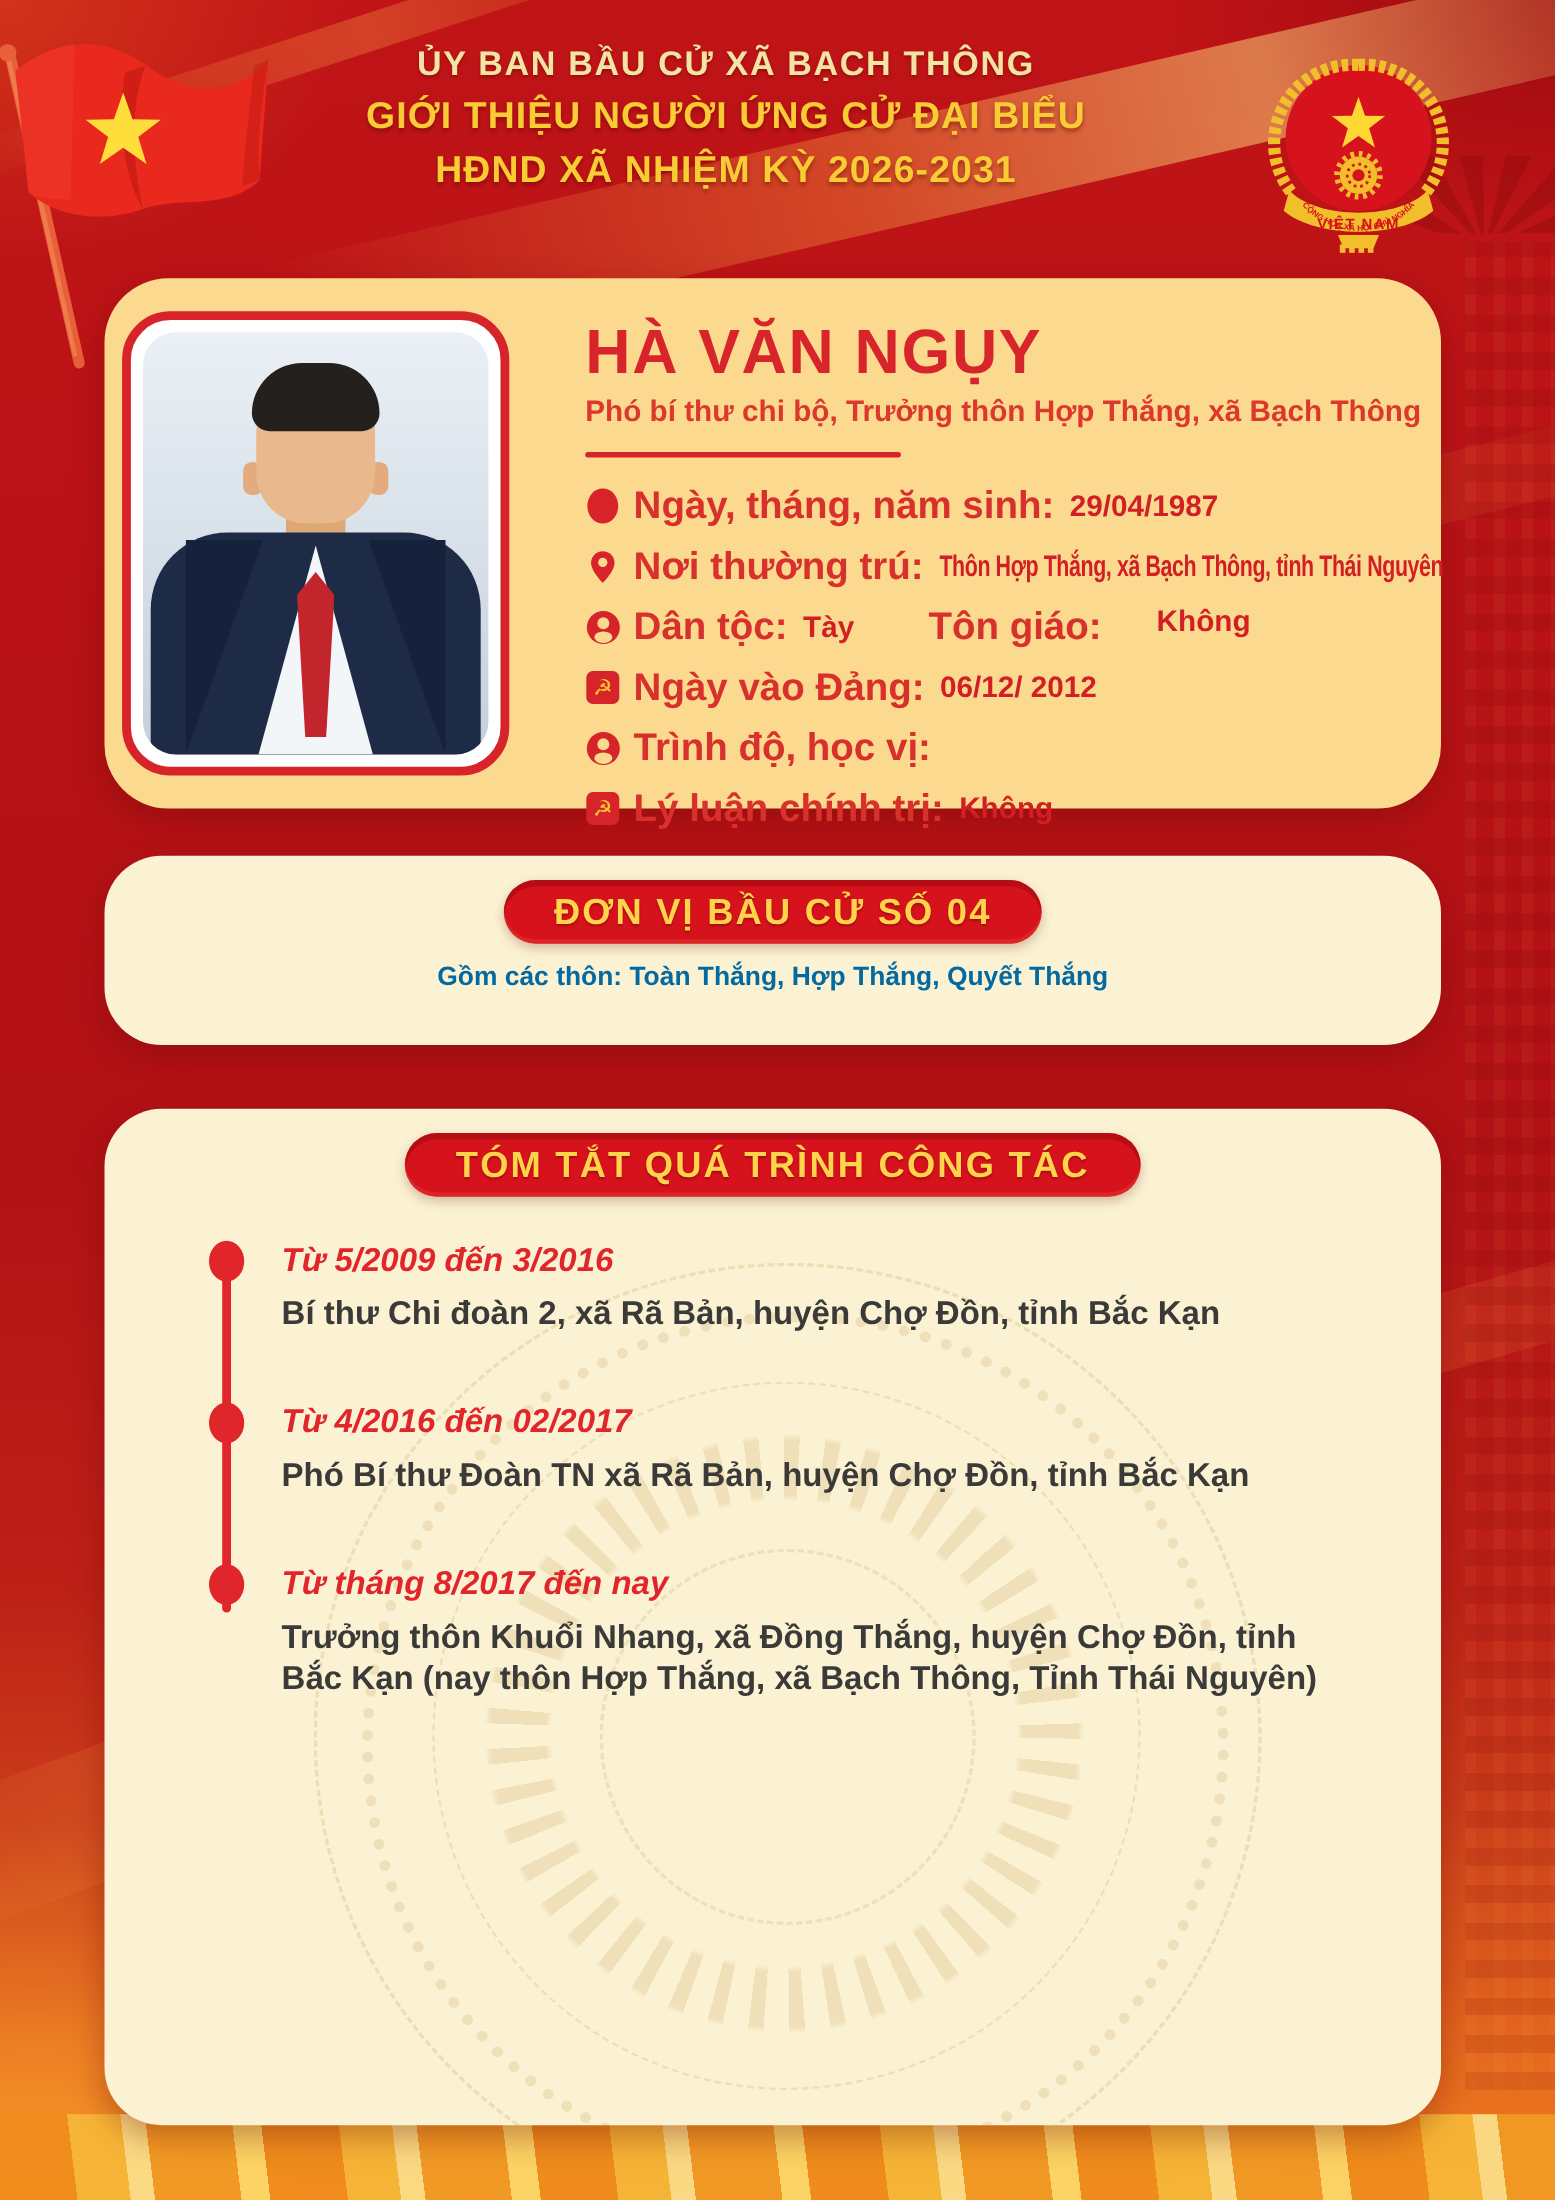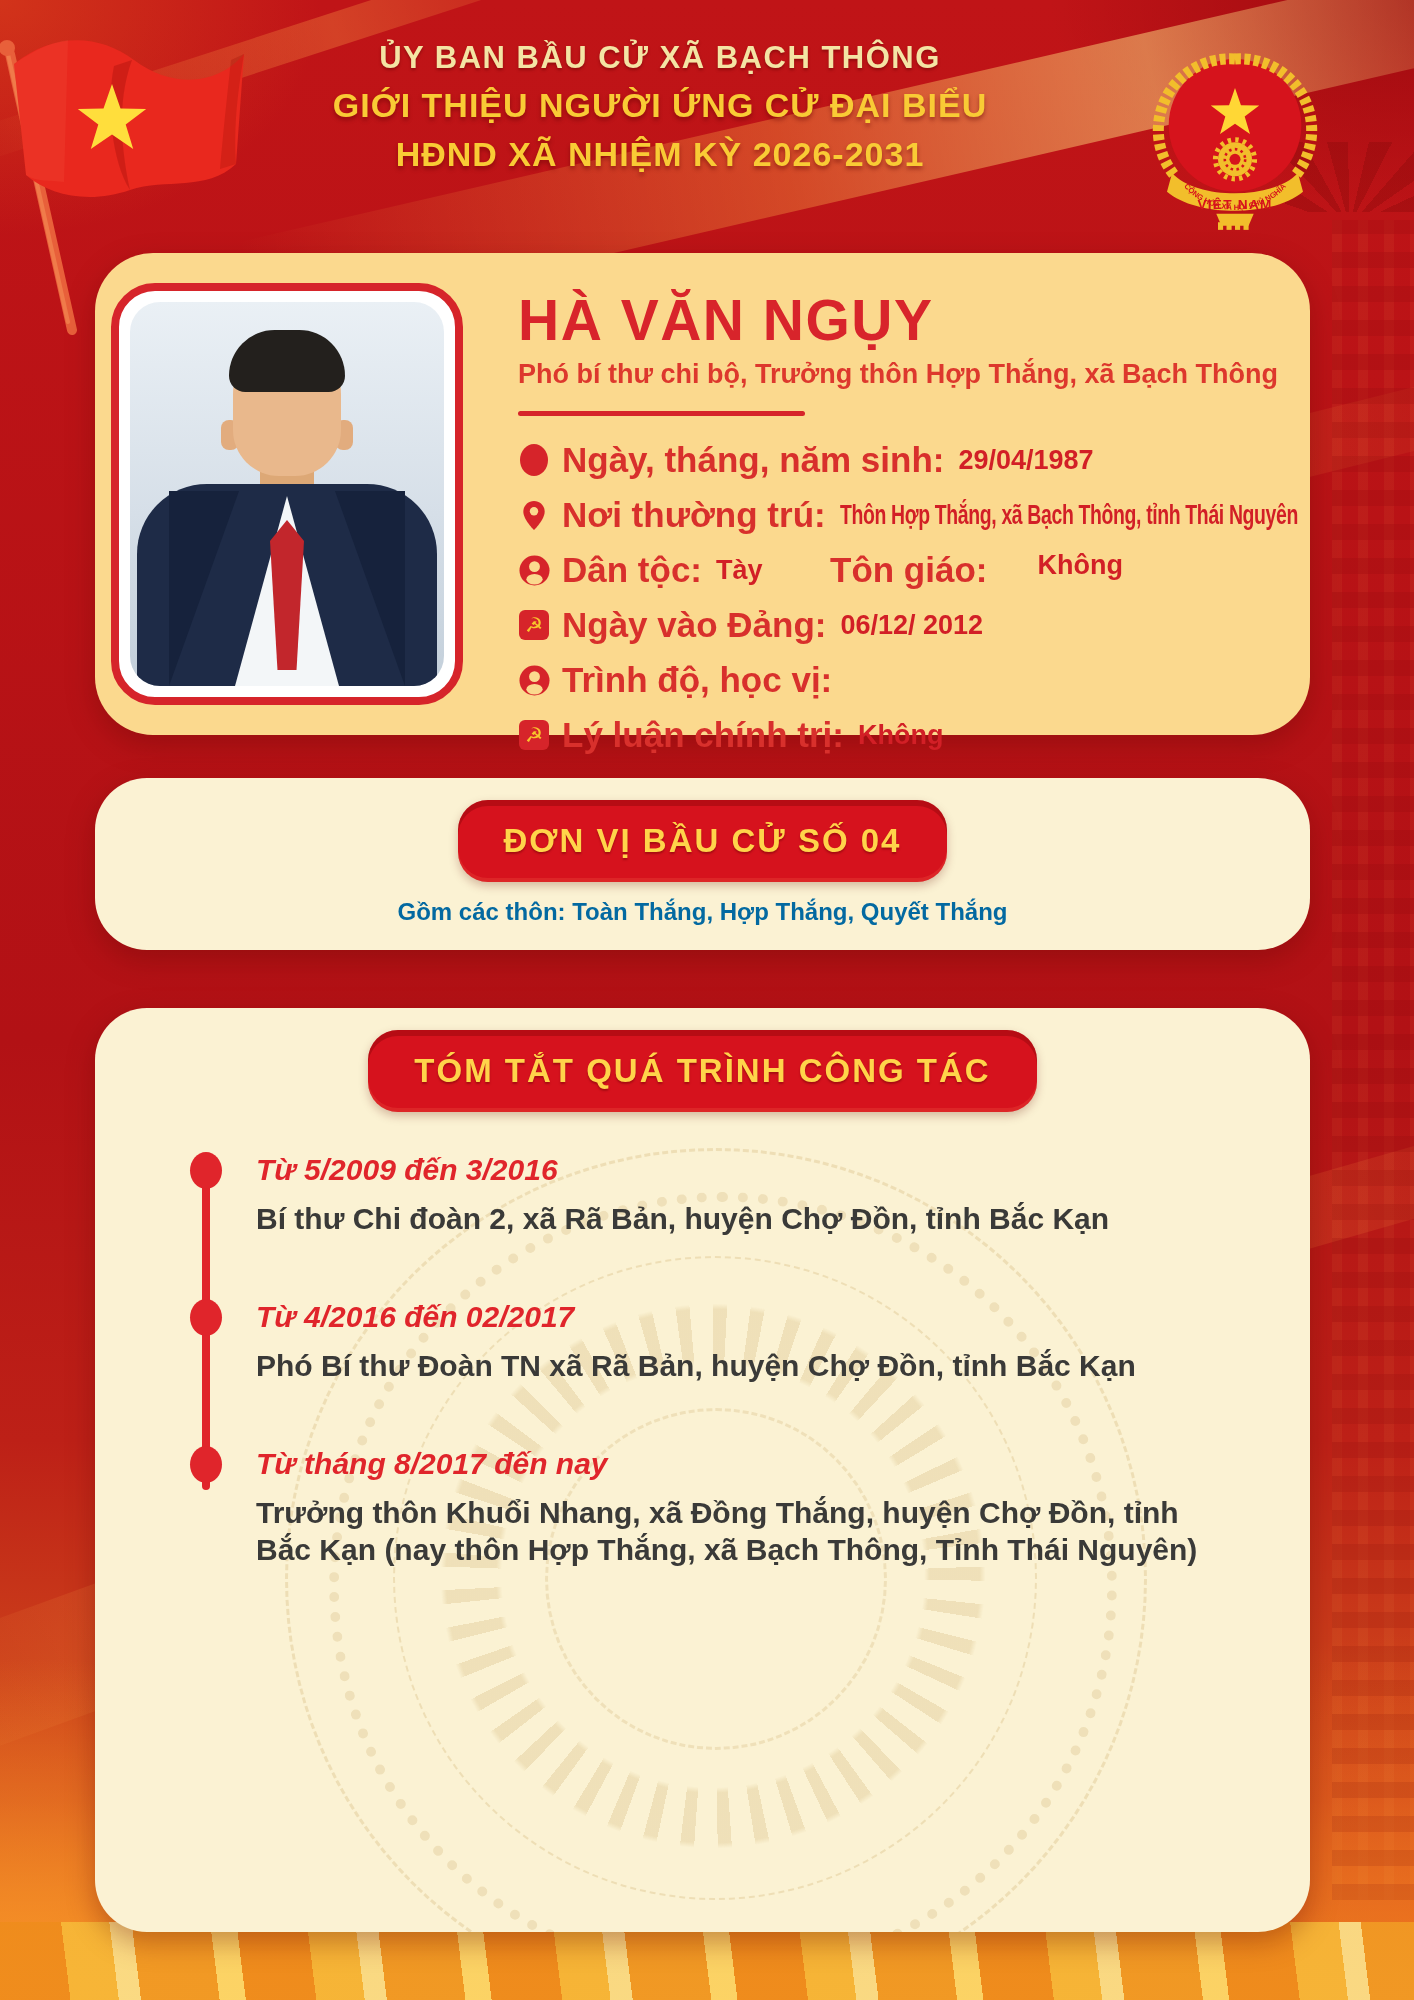--- a/index.html
+++ b/index.html
@@ -78,7 +78,7 @@
       background:#c2262c;clip-path:polygon(50% 0,100% 14%,78% 100%,22% 100%,0 14%);}
 
   
-  .profile-right{position:absolute;left:423px;top:36px;width:800px;}
+  .profile-right{position:absolute;left:437px;top:36px;width:800px;}
   .name{font-size:57px;font-weight:800;color:#d8242b;letter-spacing:1.5px;line-height:62px;}
   .position{margin-top:7px;font-size:27px;font-weight:700;color:#dd382d;line-height:32px;}
   .divider{margin-top:21px;width:287px;height:5px;background:#d6242a;border-radius:3px;}

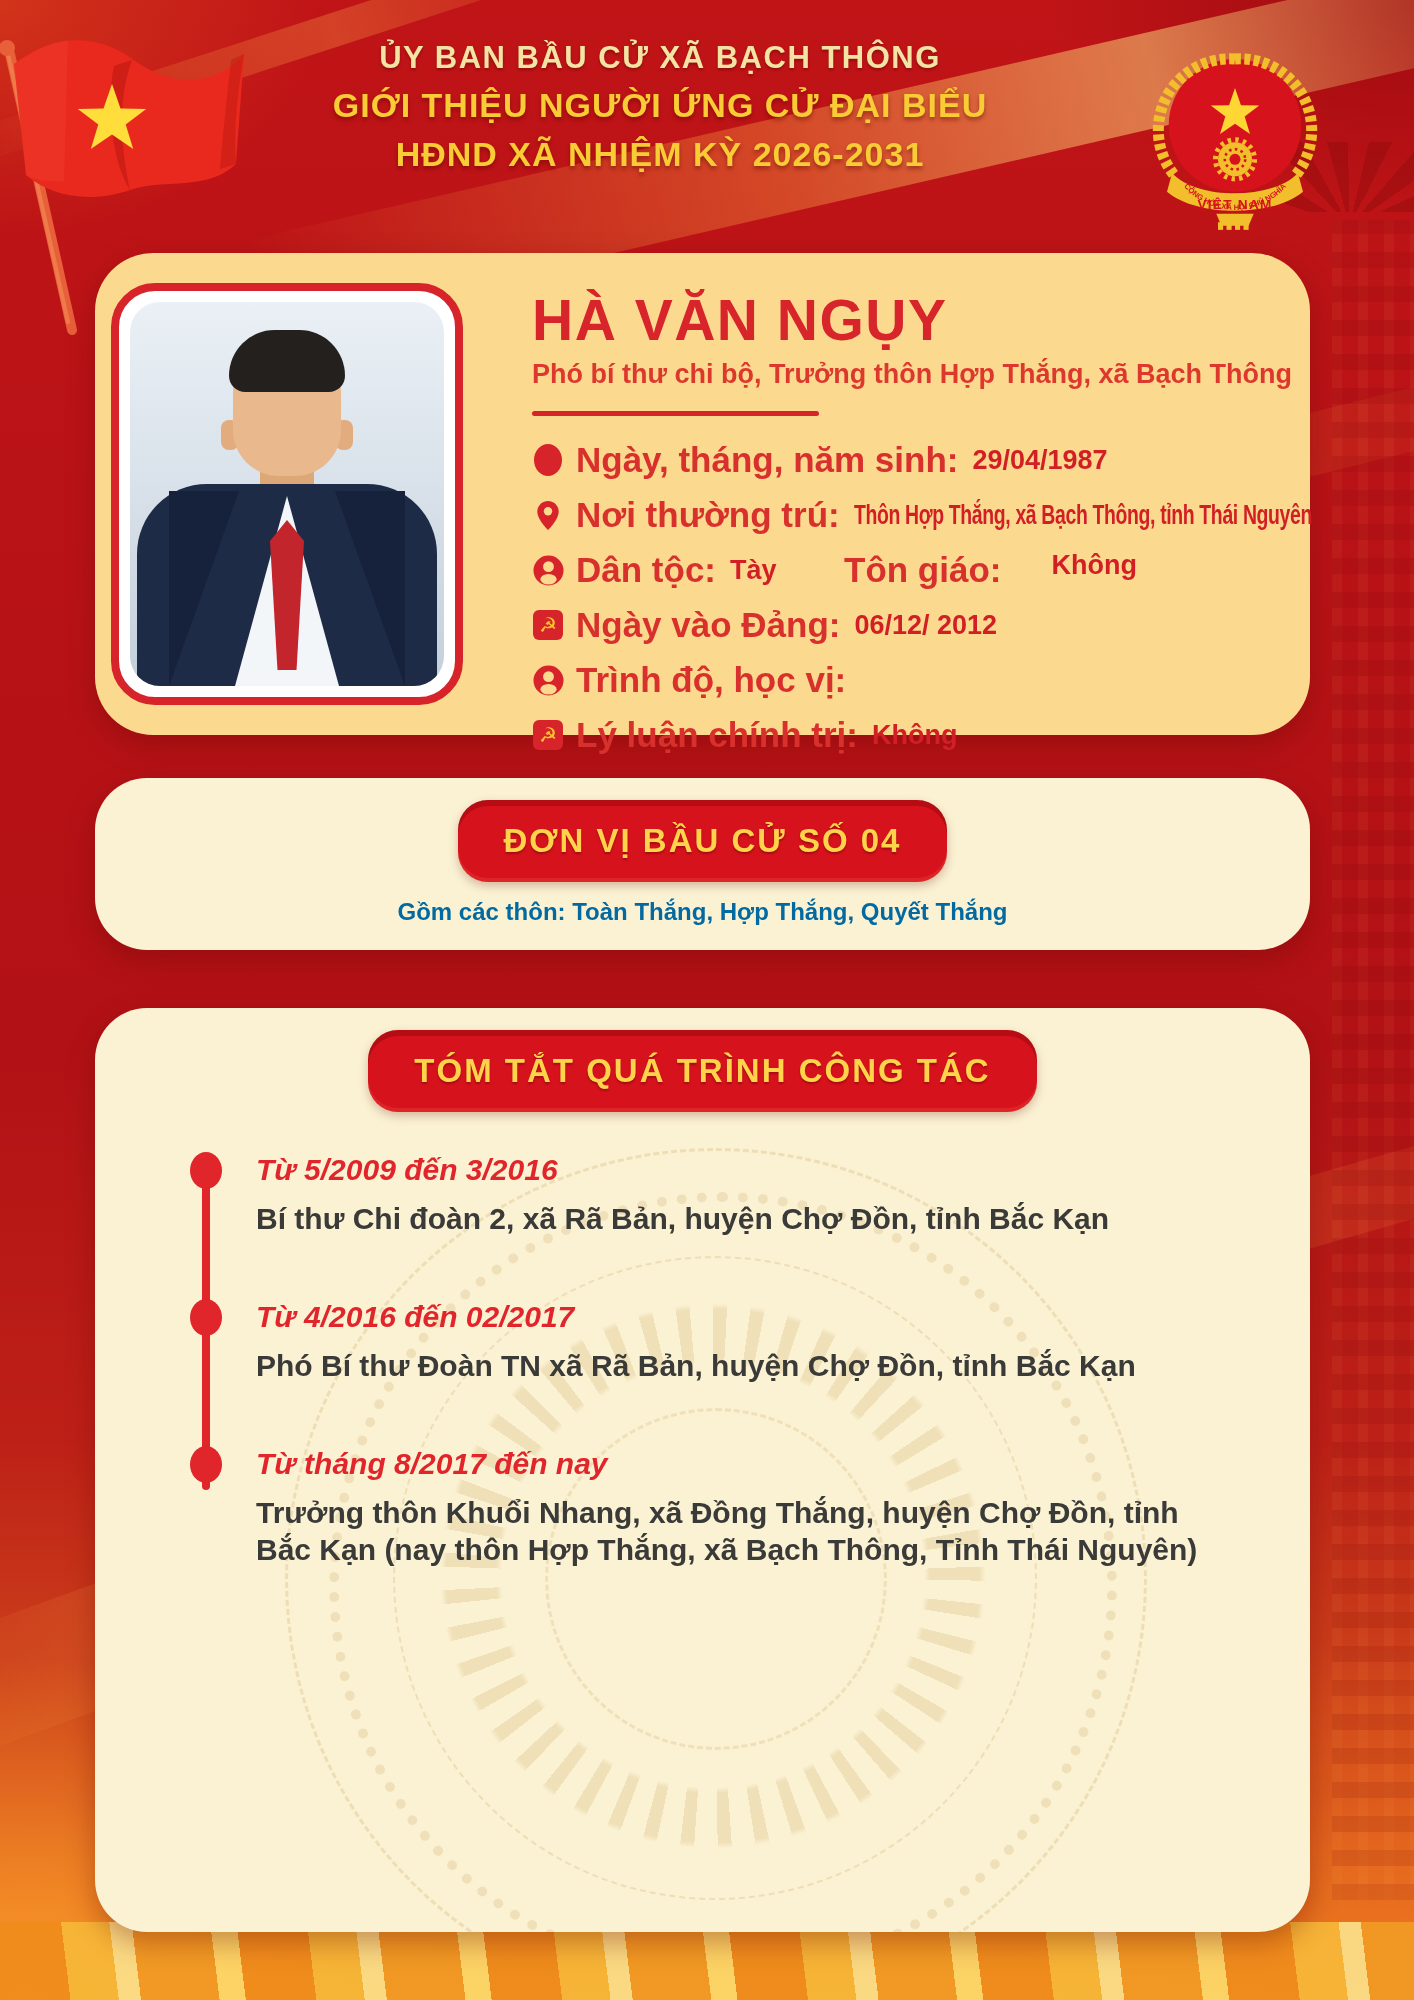--- a/index.html
+++ b/index.html
@@ -96,7 +96,7 @@
 
   
   .pill{height:58px;border-radius:30px;background:#d6121d;display:inline-flex;align-items:center;
-      padding:12px 46px;box-shadow:inset 0 6px 0 rgba(110,0,0,.30), inset 0 -4px 0 rgba(255,130,90,.18),
+      padding:0 46px;box-shadow:inset 0 6px 0 rgba(110,0,0,.30), inset 0 -4px 0 rgba(255,130,90,.18),
       0 4px 10px rgba(100,10,5,.25);}
   .pill span{font-size:33px;font-weight:800;letter-spacing:2px;color:#ffd44a;
       text-shadow:0 2px 2px rgba(95,0,0,.4);}

